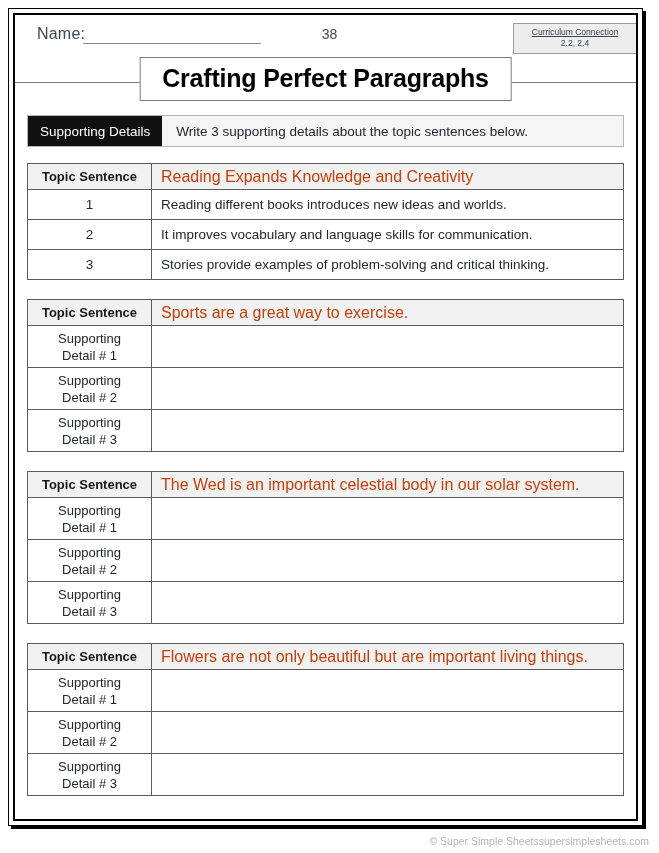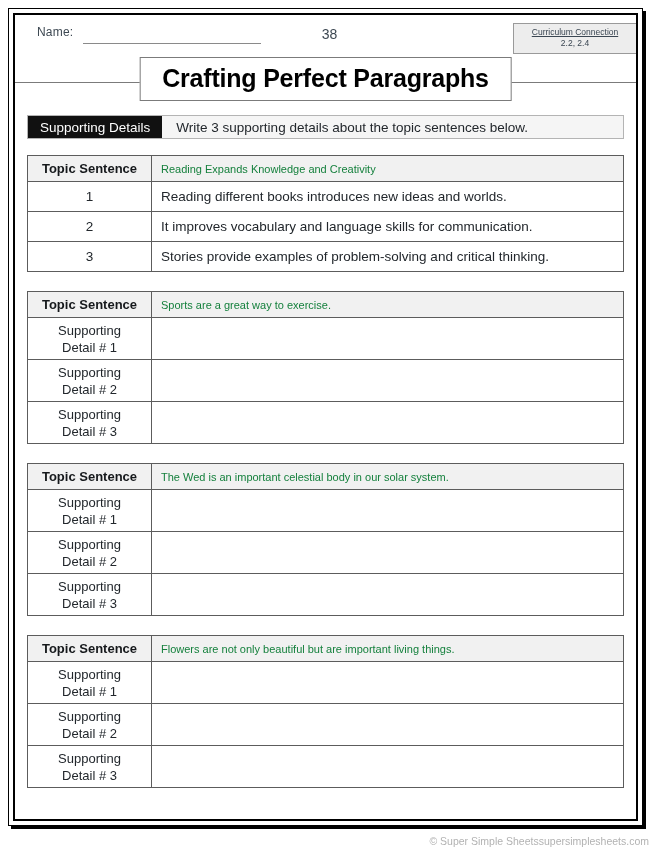--- a/index.html
+++ b/index.html
@@ -48,7 +48,7 @@
     position: absolute;
     left: 22px;
     top: 10px;
-    font-size: 12px;
+    font-size: 16px;
     color: #3d4852;
     letter-spacing: .2px;
   }

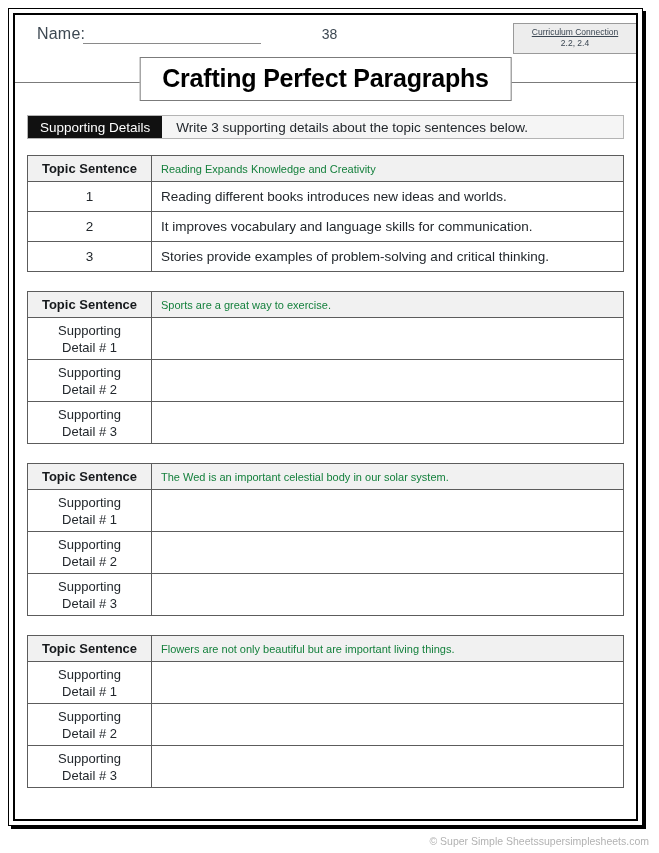--- a/index.html
+++ b/index.html
@@ -131,7 +131,7 @@
   .instruction-bar {
     display: flex;
     margin: 8px 12px 0 12px;
-    height: 24px;
+    height: 32px;
     border: 1px solid #b4b4b4;
     box-sizing: border-box;
   }

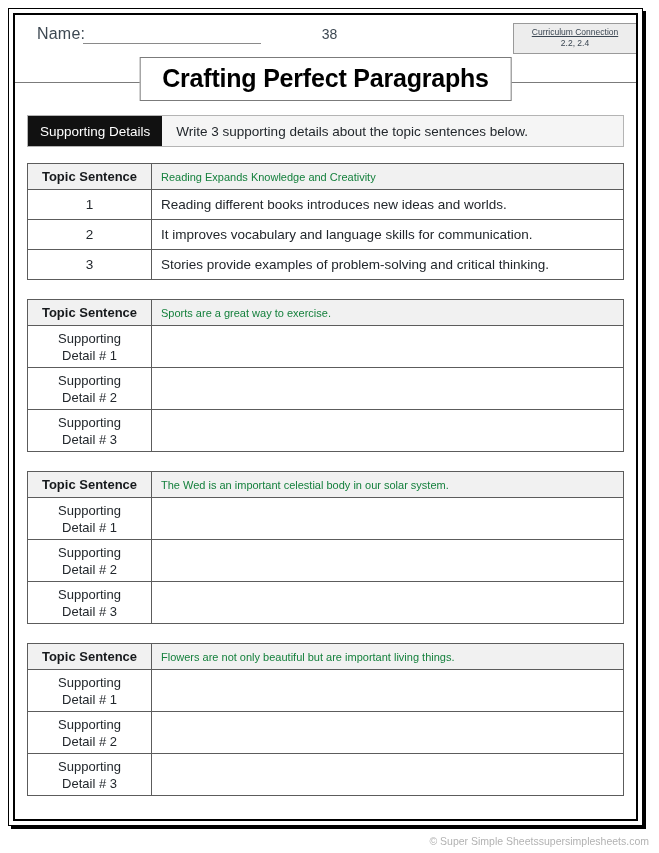--- a/index.html
+++ b/index.html
@@ -189,8 +189,8 @@
   }
   .hdr-topic {
     text-align: left;
-    font-size: 11px;
-    color: #15803d;
+    font-size: 16px;
+    color: #c2410c;
     padding-left: 9px;
   }
 

